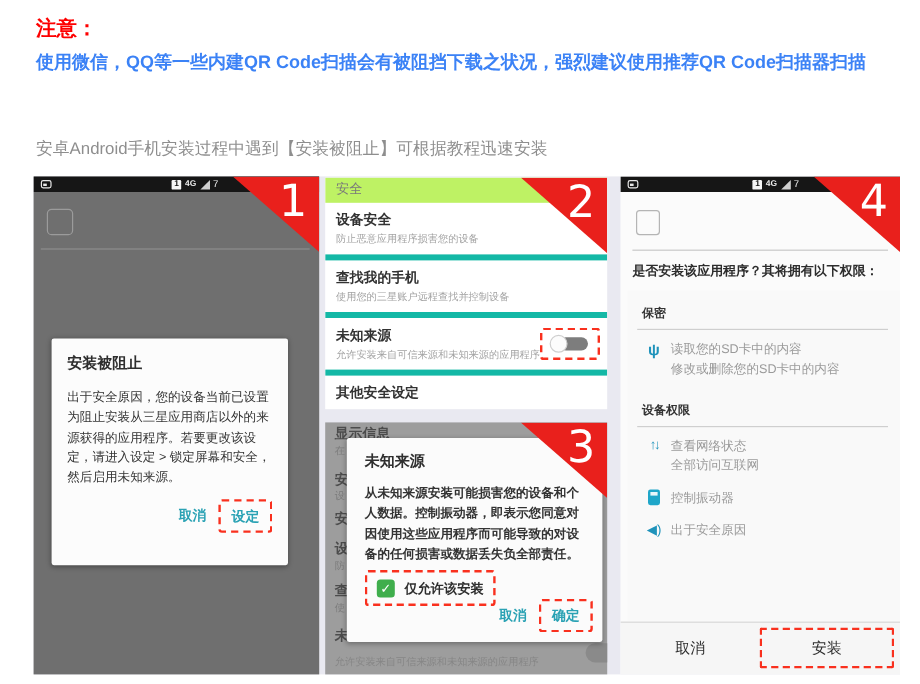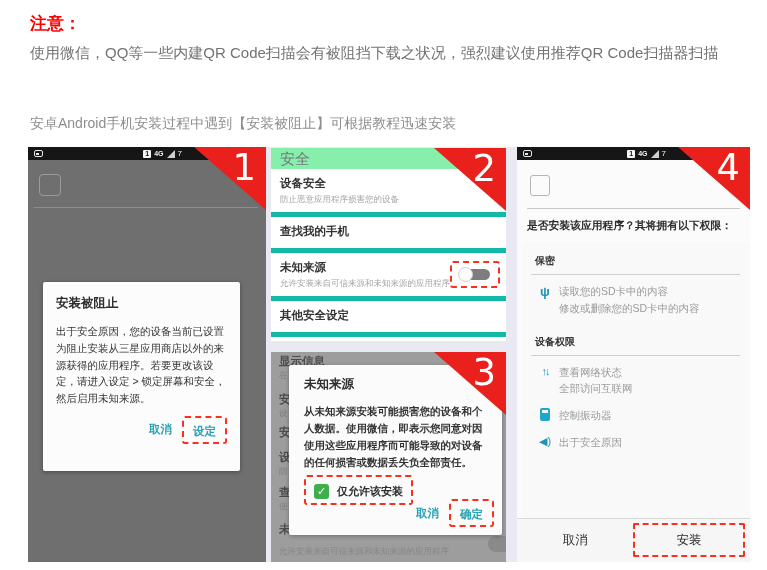--- a/index.html
+++ b/index.html
@@ -9,7 +9,7 @@
 
   
   .notice-title { position:absolute; left:30px; top:12px; font-size:17px; font-weight:bold; color:#fe0000; }
-  .notice-body  { position:absolute; left:30px; top:40px; width:712px; font-size:15px; font-weight:normal; color:#737373; line-height:1.75; }
+  .notice-body  { position:absolute; left:30px; top:40px; width:712px; font-size:15px; font-weight:bold; color:#3b82f6; line-height:1.75; }
   .subtitle     { position:absolute; left:30px; top:115px; font-size:14px; color:#8e8e8e; }
 
   

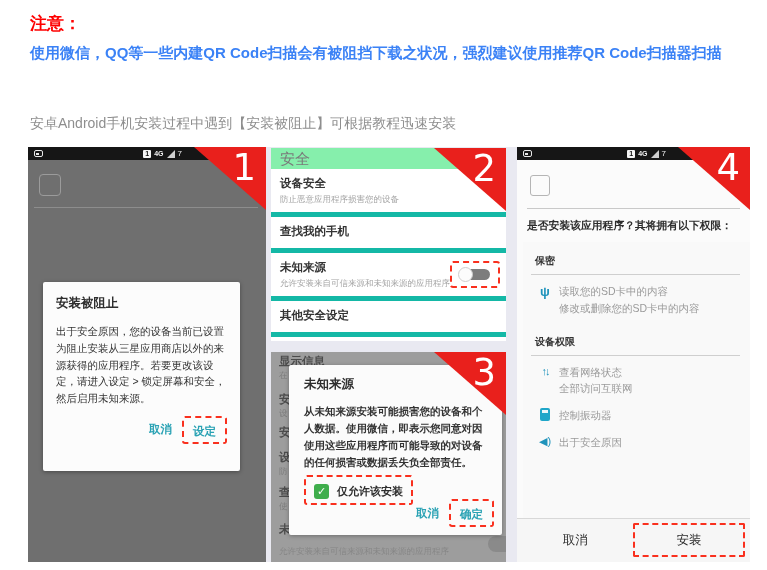--- a/index.html
+++ b/index.html
@@ -45,7 +45,7 @@
 
   
   .panel2 { position:absolute; left:243px; top:1px; width:235px; height:193px; background:#fff; overflow:hidden; }
-  .s2-header { height:21px; line-height:21px; padding-left:9px; font-size:15px; color:#7a7a7a; background:#86efac; }
+  .s2-header { height:21px; line-height:21px; padding-left:9px; font-size:11px; color:#7a7a7a; background:#bef264; }
   .s2-row { position:relative; padding:7px 9px 6px; border-bottom:5px solid #14b8a6; }
   .s2-row:last-child { border-bottom:none; }
   .s2-title { font-size:11.5px; font-weight:bold; color:#333; margin-bottom:3px; }

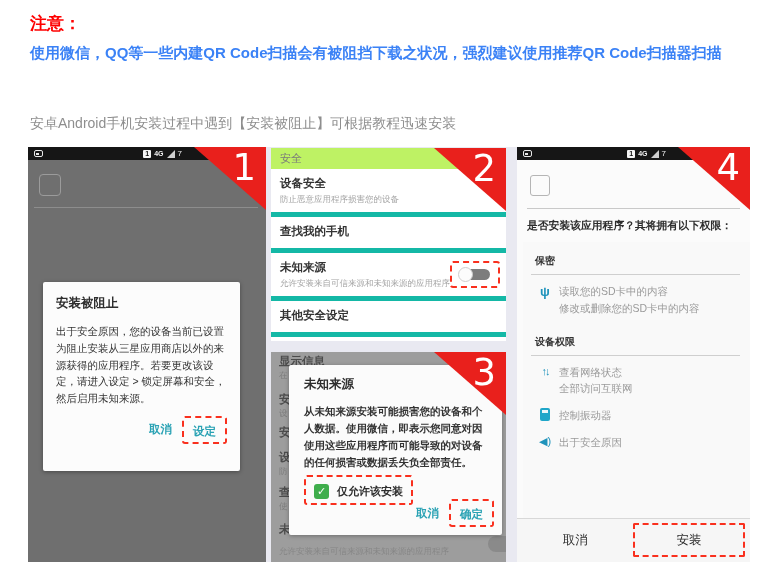--- a/index.html
+++ b/index.html
@@ -141,6 +141,7 @@
 
       <div class="s2-row">
         <div class="s2-title">查找我的手机</div>
+        <div class="s2-desc">使用您的三星账户远程查找并控制设备</div>
       </div>
 
       <div class="s2-row">

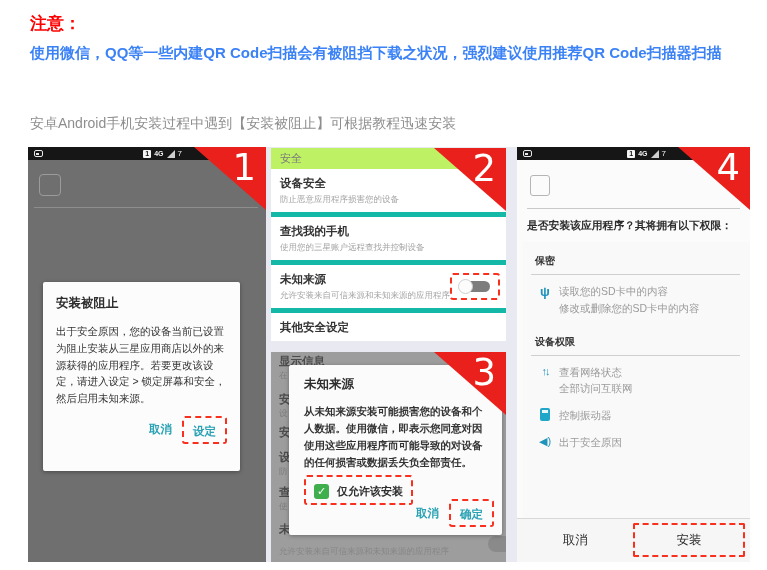--- a/index.html
+++ b/index.html
@@ -180,7 +180,7 @@
 
       <div class="dialog3">
         <div class="dlg-title">未知来源</div>
-        <div class="dlg3-body">从未知来源安装可能损害您的设备和个人数据。使用微信，即表示您同意对因使用这些应用程序而可能导致的对设备的任何损害或数据丢失负全部责任。</div>
+        <div class="dlg3-body">从未知来源安装可能损害您的设备和个人数据。控制振动器，即表示您同意对因使用这些应用程序而可能导致的对设备的任何损害或数据丢失负全部责任。</div>
         <span class="dashed-box" style="padding:4px 8px; margin-top:4px; display:inline-block;">
           <span class="check-row" style="margin:0;">
             <span class="checkbox">✓</span>

